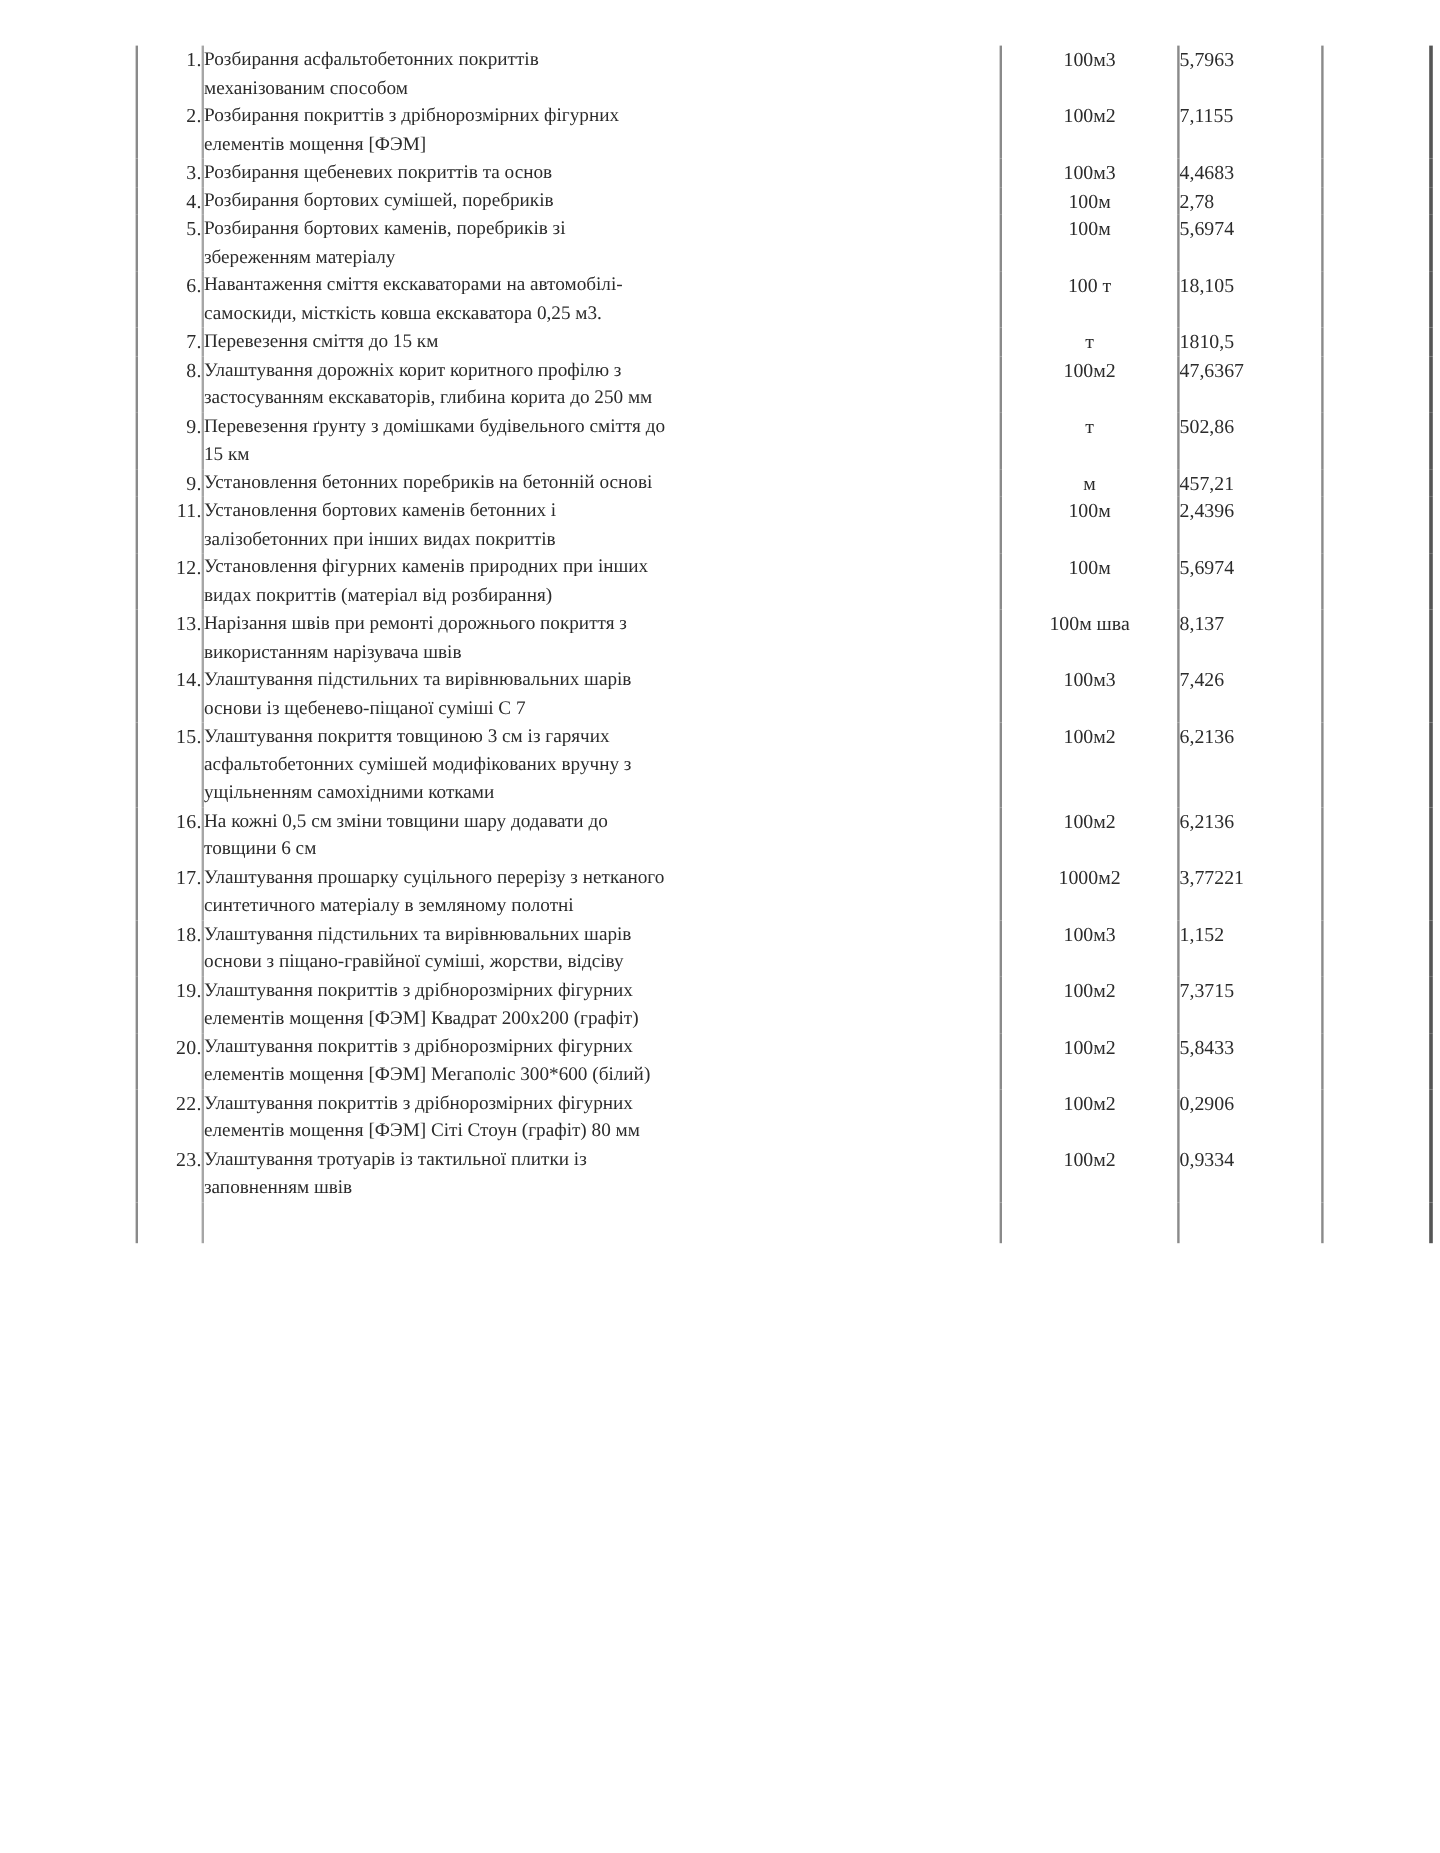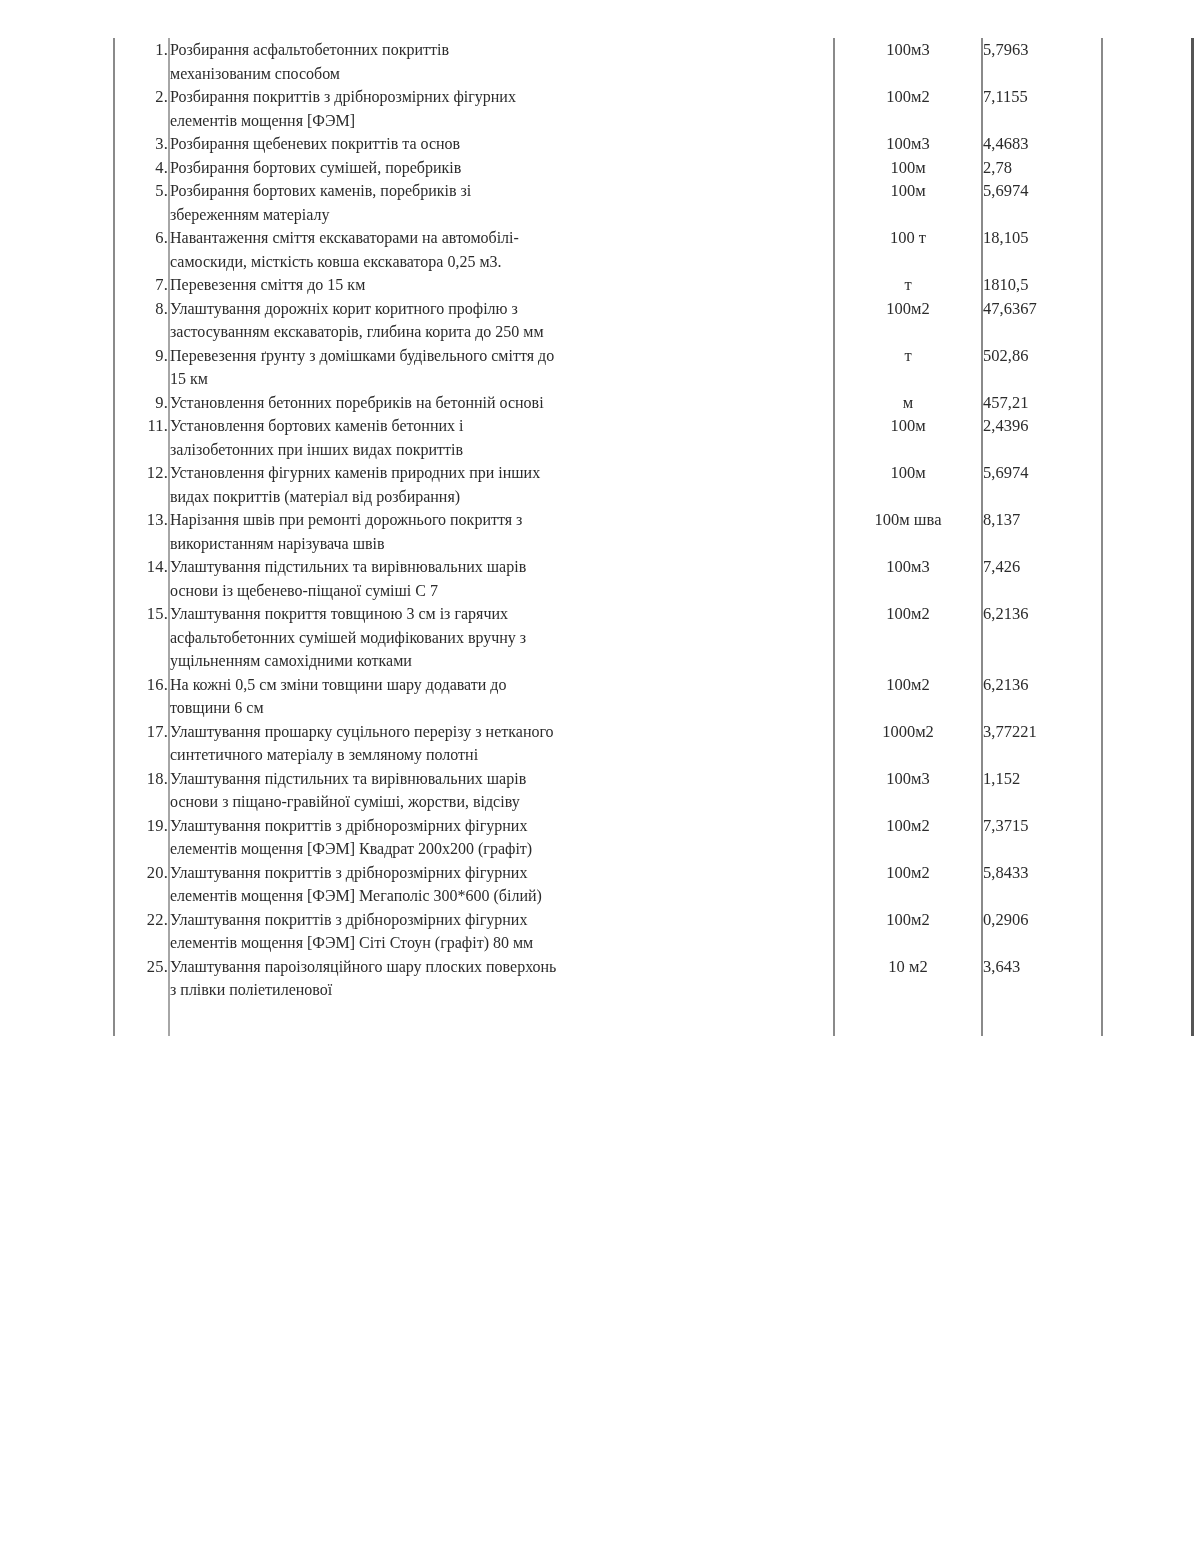--- a/index.html
+++ b/index.html
@@ -349,6 +349,17 @@
           </td>
           <td class="col-unit cell-unit">100м2</td>
           <td class="col-qty cell-qty">0,2906</td>
+          <td class="col-blank1 cell-blank"></td>
+          <td class="col-blank2 cell-blank"></td>
+        </tr>
+        <tr>
+          <td class="col-no cell-no">23.</td>
+          <td class="col-desc cell-desc">
+            <span class="desc-line">Улаштування тротуарів із тактильної плитки із</span>
+            <span class="desc-line">заповненням швів</span>
+          </td>
+          <td class="col-unit cell-unit">100м2</td>
+          <td class="col-qty cell-qty">0,9334</td>
           <td class="col-blank1 cell-blank"></td>
           <td class="col-blank2 cell-blank"></td>
         </tr>

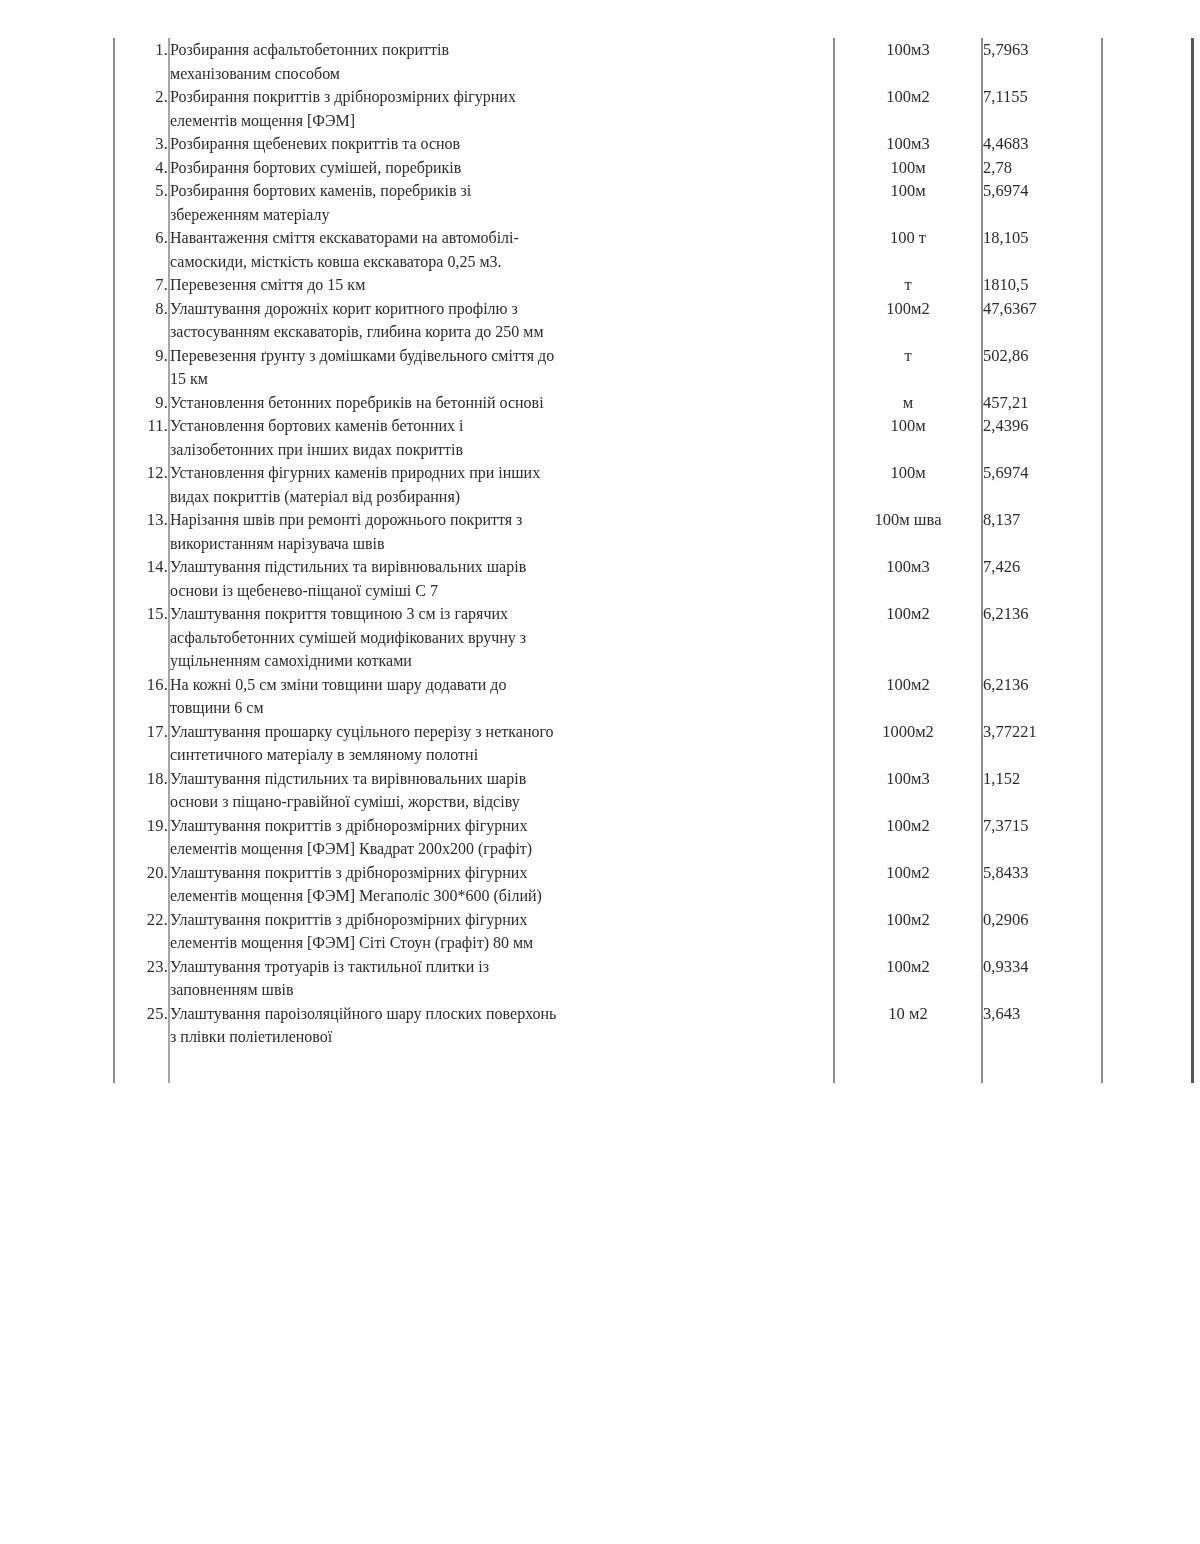--- a/index.html
+++ b/index.html
@@ -360,17 +360,6 @@
           </td>
           <td class="col-unit cell-unit">100м2</td>
           <td class="col-qty cell-qty">0,9334</td>
-          <td class="col-blank1 cell-blank"></td>
-          <td class="col-blank2 cell-blank"></td>
-        </tr>
-        <tr>
-          <td class="col-no cell-no">25.</td>
-          <td class="col-desc cell-desc">
-            <span class="desc-line">Улаштування пароізоляційного шару плоских поверхонь</span>
-            <span class="desc-line">з плівки поліетиленової</span>
-          </td>
-          <td class="col-unit cell-unit">10 м2</td>
-          <td class="col-qty cell-qty">3,643</td>
           <td class="col-blank1 cell-blank"></td>
           <td class="col-blank2 cell-blank"></td>
         </tr>

